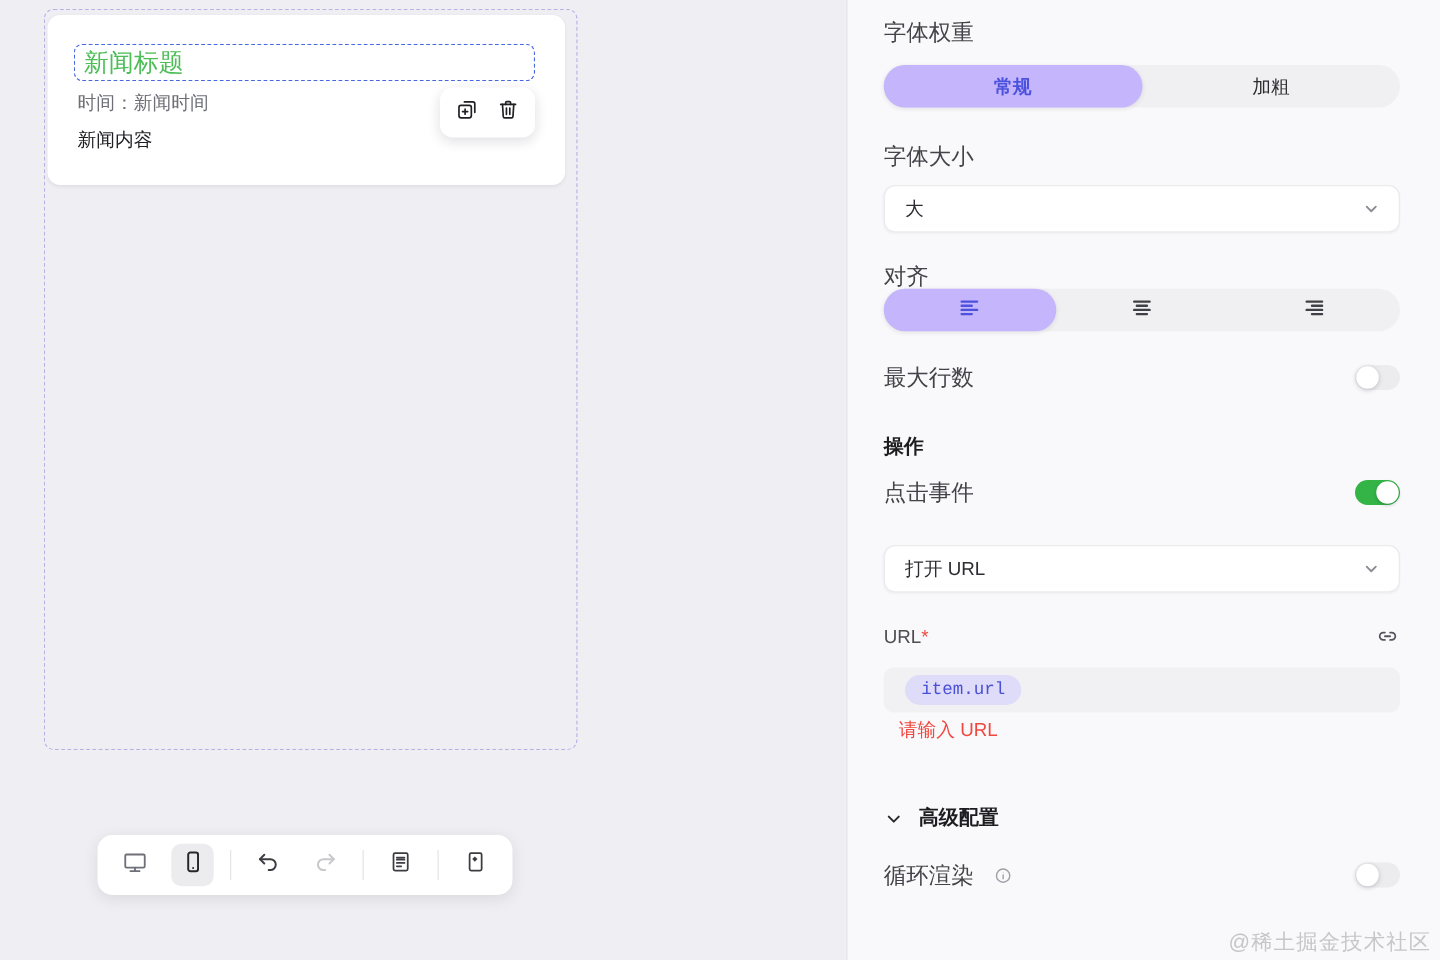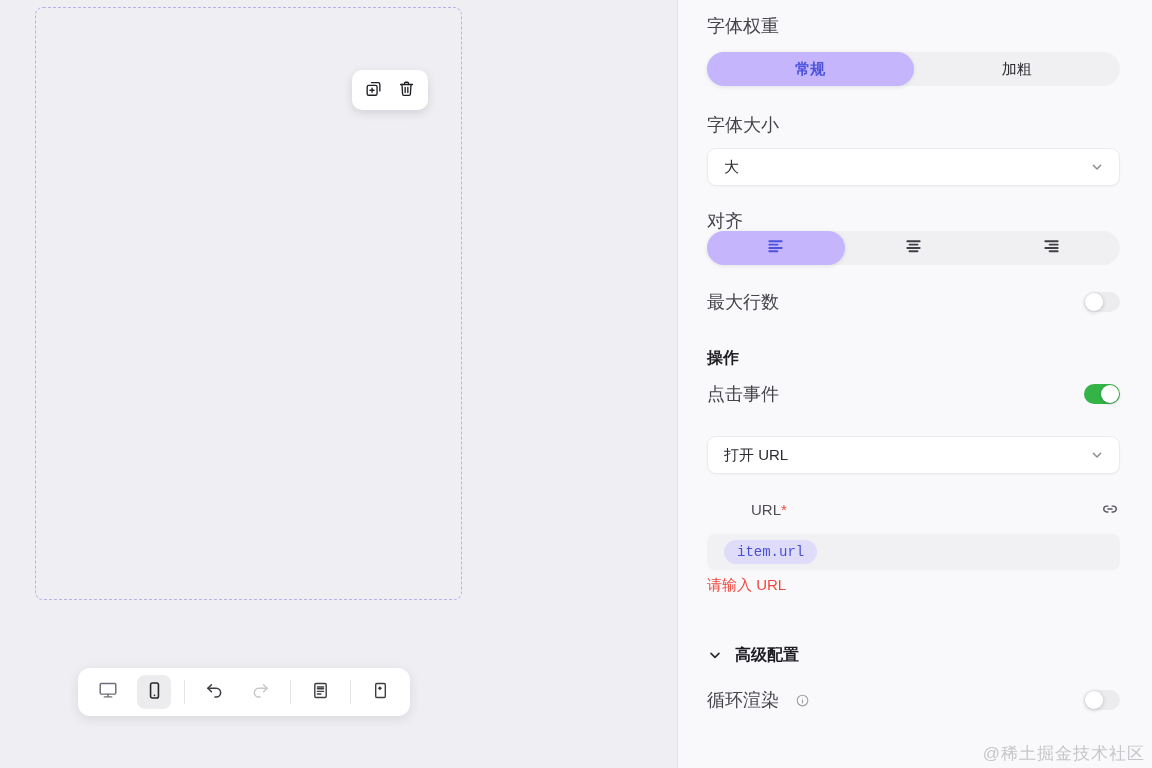--- a/index.html
+++ b/index.html
@@ -125,6 +125,13 @@
 <div class="canvas">
   <div class="frame"></div>
 
+  <div class="card">
+    <div class="title-box">
+      <span class="card-title">新闻标题</span>
+    </div>
+    <div class="card-time">时间：新闻时间</div>
+    <div class="card-content">新闻内容</div>
+  </div>
 
   <div class="float-actions">
     <span class="ibtn">

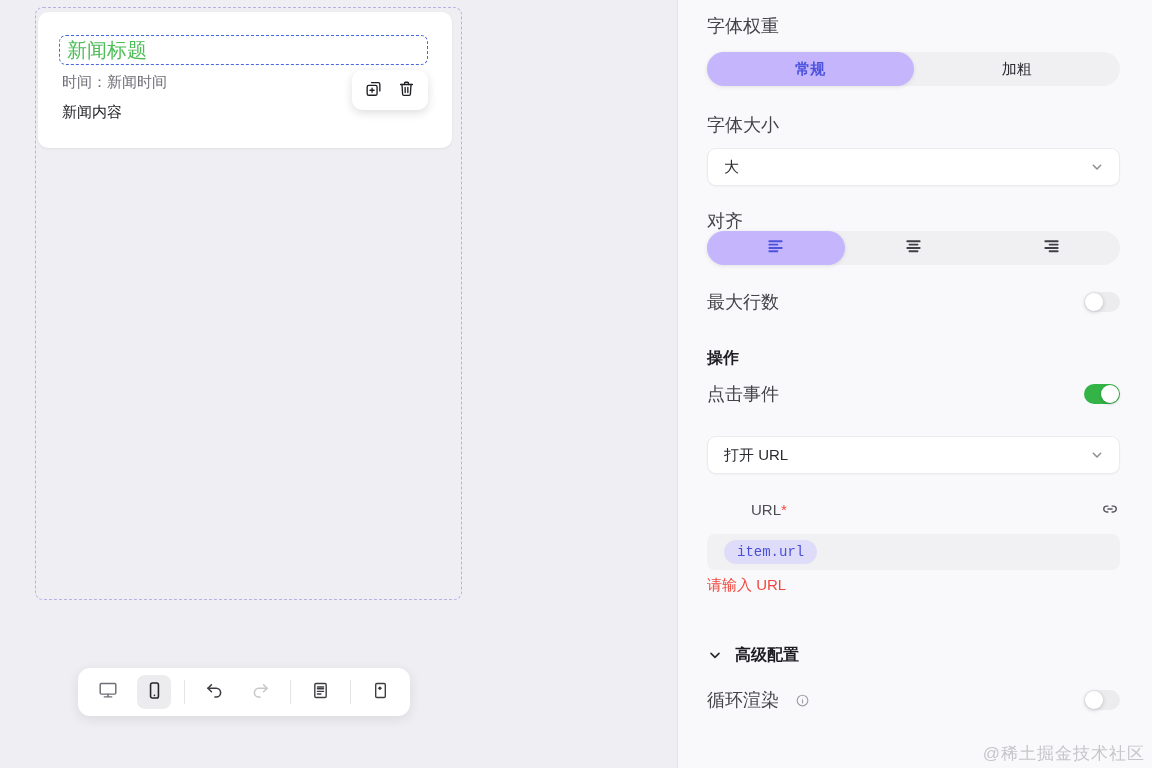--- a/index.html
+++ b/index.html
@@ -93,7 +93,7 @@
   .toggle.on { background:#34b446; }
   .toggle.on .knob { right:1px; }
 
-  .url-label { display:flex; align-items:center; gap:0; font-size:15px; color:#4c4c53;margin-left:44px; }
+  .url-label { display:flex; align-items:center; gap:0; font-size:15px; color:#4c4c53; }
   .req { color:#f0483f; font-size:15px; }
   .link-icon { color:#55555c; display:flex; cursor:pointer; }
 

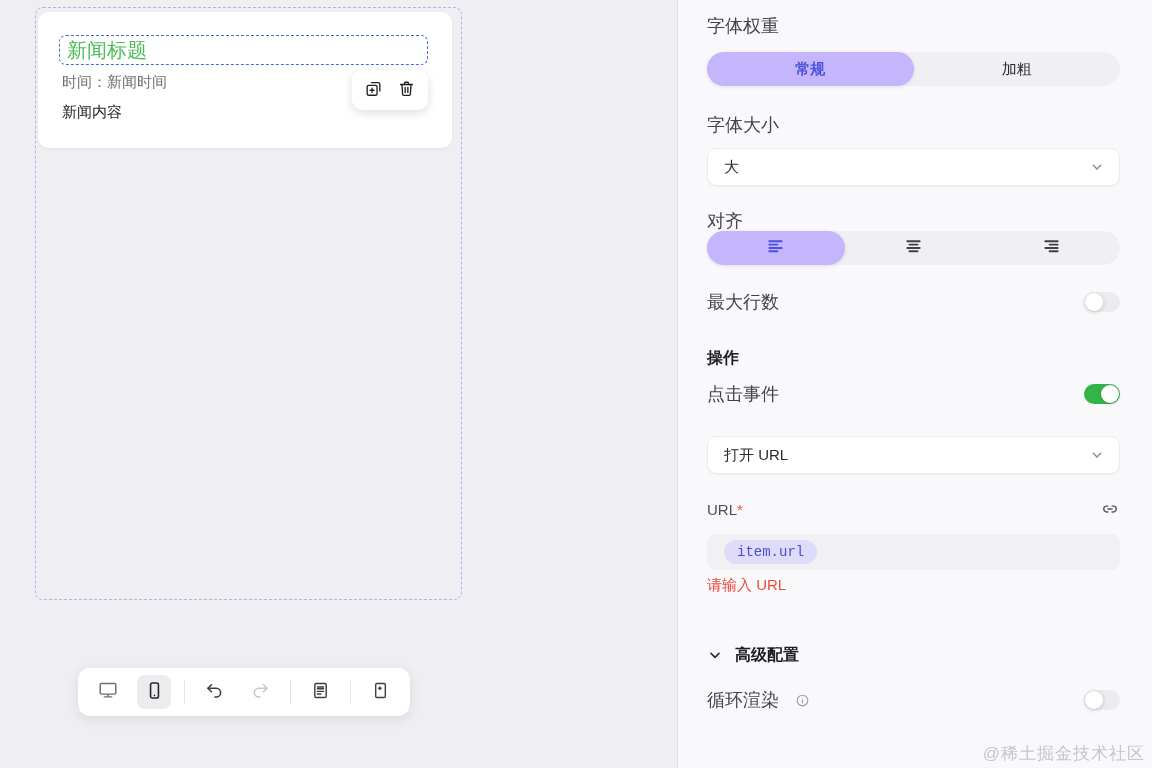--- a/index.html
+++ b/index.html
@@ -55,7 +55,7 @@
   .mb16{margin-bottom:16px;} .mb29{margin-bottom:29px;} .mb13{margin-bottom:13px;}
   .mb25{margin-bottom:25px;} .mb17{} .mb26{margin-bottom:26px;}
   .mb34{margin-bottom:34px;} .mb14{margin-bottom:14px;} .mb31{margin-bottom:31px;}
-  .mb24{margin-bottom:24px;} .mb5{margin-bottom:5px;} .mb48{margin-bottom:48px;}
+  .mb24{margin-bottom:24px;} .mb5{margin-bottom:5px;} .mb48{margin-bottom:48px;margin-left:12px;}
   .mb22{margin-bottom:22px;}
 
   .seg {

